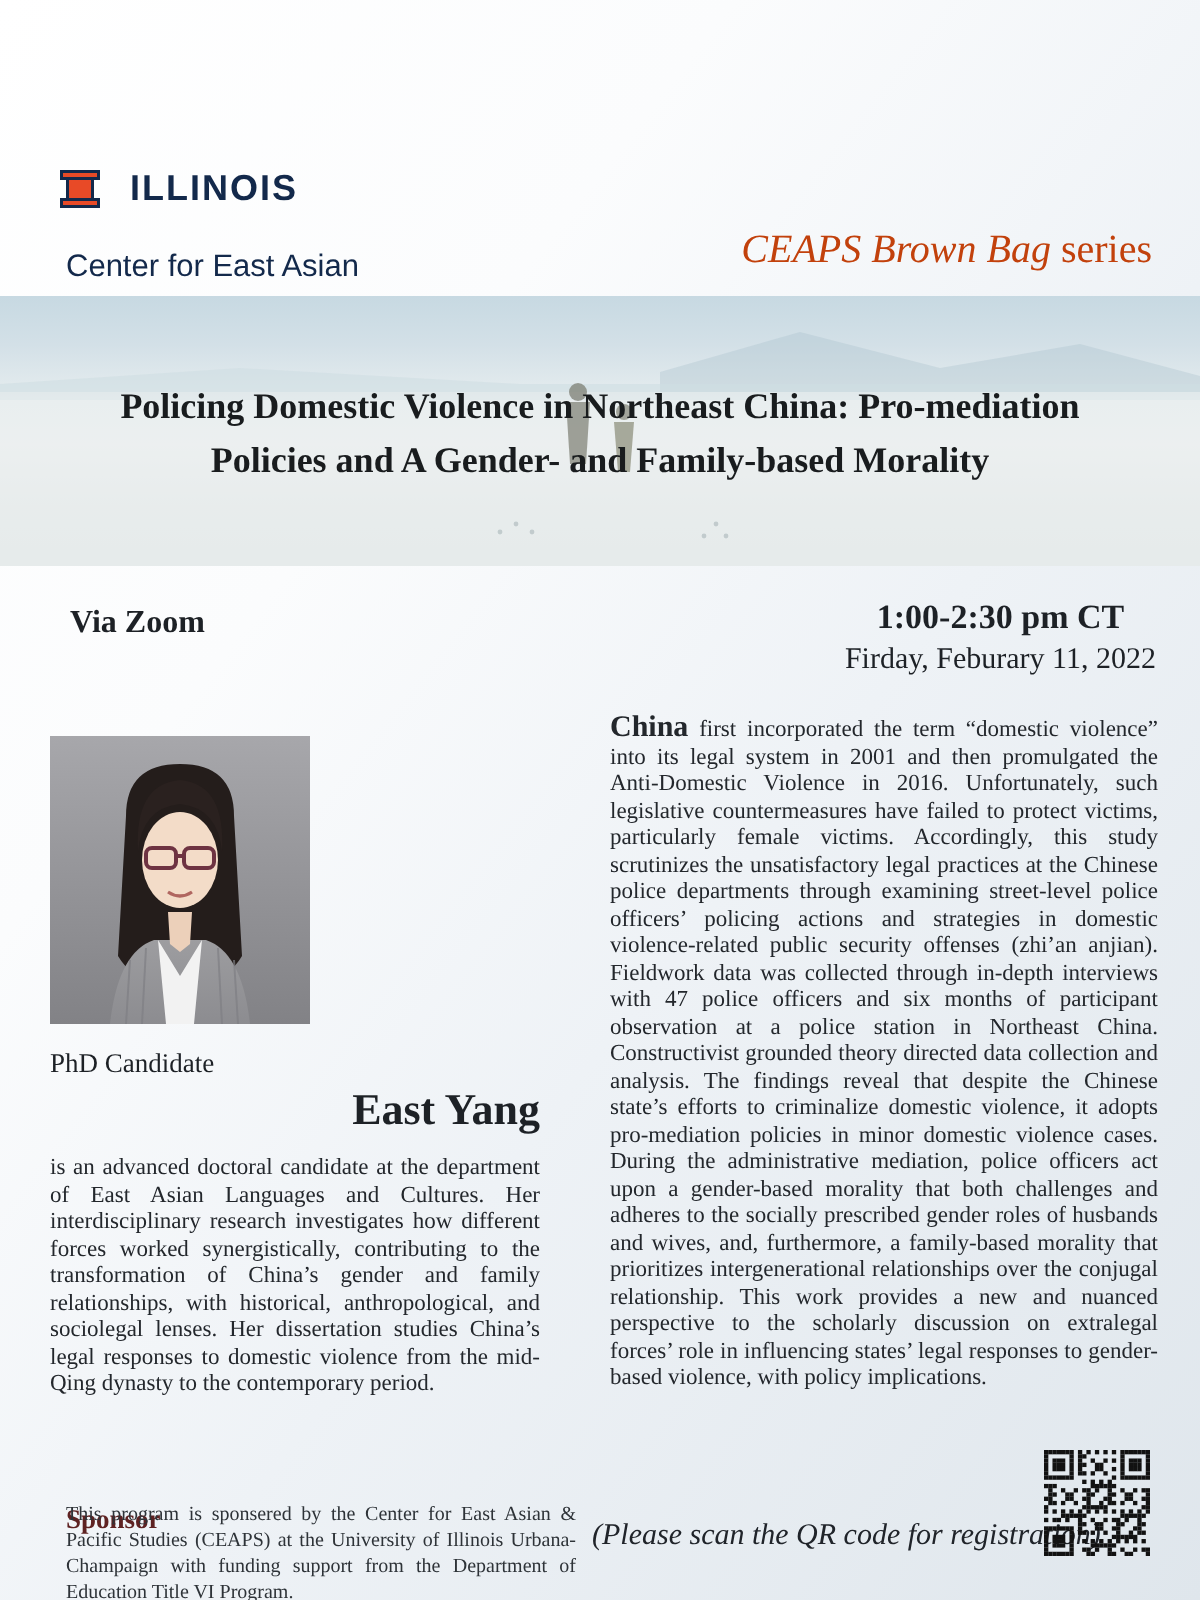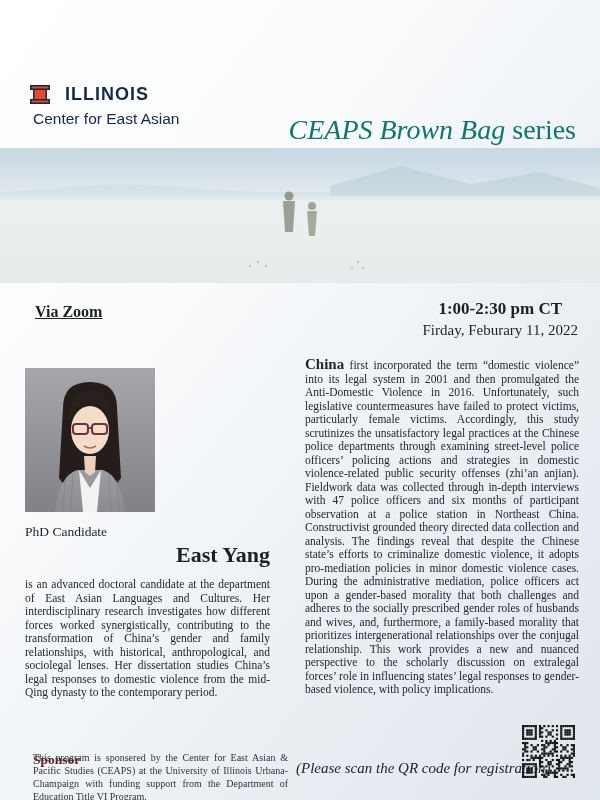--- a/index.html
+++ b/index.html
@@ -20,7 +20,7 @@
   .wordmark{font-family:"Liberation Sans",sans-serif;font-weight:bold;font-size:18px;
     letter-spacing:1px;color:#13294B;}
   .unit{font-family:"Liberation Sans",sans-serif;font-size:15.5px;line-height:18px;
-    color:#13294B;margin-top:5px;}
+    color:#13294B;margin-top:20px;}
   .series{font-size:28px;color:#0f766e;text-align:right;}
   .series .it{font-style:italic;}
 

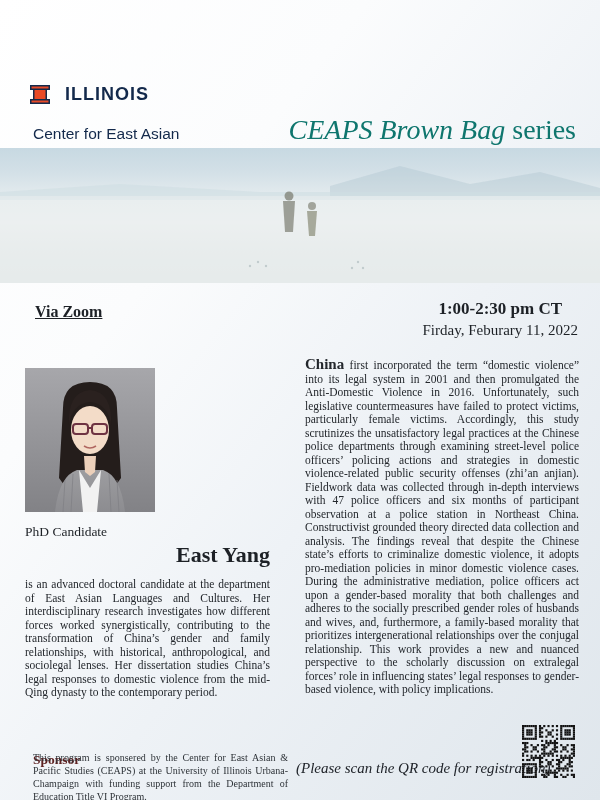--- a/index.html
+++ b/index.html
@@ -21,7 +21,7 @@
     letter-spacing:1px;color:#13294B;}
   .unit{font-family:"Liberation Sans",sans-serif;font-size:15.5px;line-height:18px;
     color:#13294B;margin-top:20px;}
-  .series{font-size:28px;color:#0f766e;text-align:right;}
+  .series{font-size:20px;color:#c2410c;text-align:right;}
   .series .it{font-style:italic;}
 
   

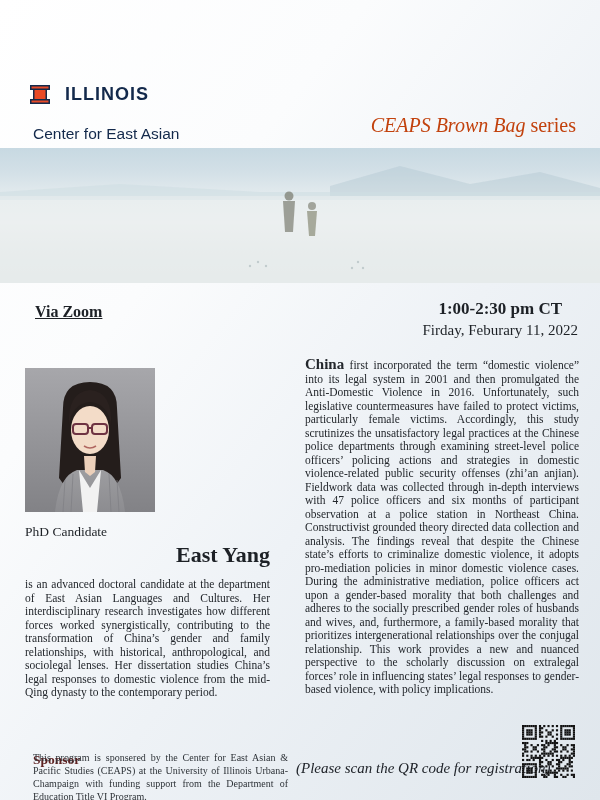--- a/index.html
+++ b/index.html
@@ -96,6 +96,10 @@
         <circle cx="363" cy="120" r="1.2"></circle>
     </g>
   </svg>
+  <div class="banner-title">
+    <div>Policing Domestic Violence in Northeast China: Pro-mediation</div>
+    <div>Policies and A Gender- and Family-based Morality</div>
+  </div>
 </div>
 
 <div class="abs viazoom">Via Zoom</div>

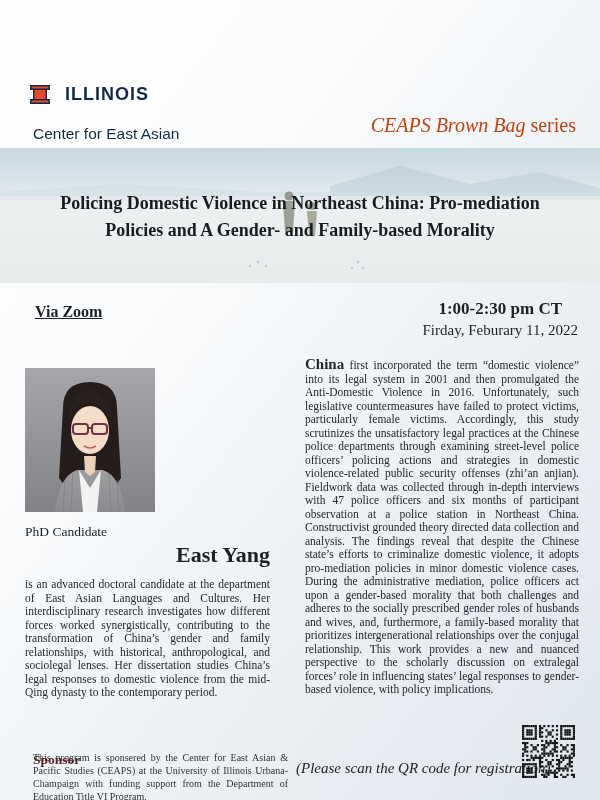--- a/index.html
+++ b/index.html
@@ -32,7 +32,7 @@
     font-weight:bold;font-size:18px;line-height:27px;color:#191c1e;}
 
   
-  .viazoom{left:35px;top:303px;font-weight:bold;font-size:16px;text-decoration:underline;}
+  .viazoom{left:35px;top:303px;font-weight:bold;font-size:16px;}
   .when{right:22px;top:299px;text-align:center;}
   .when .time{font-weight:bold;font-size:17px;}
   .when .date{font-size:15px;margin-top:3px;font-family:Liberation Serif, serif;}

